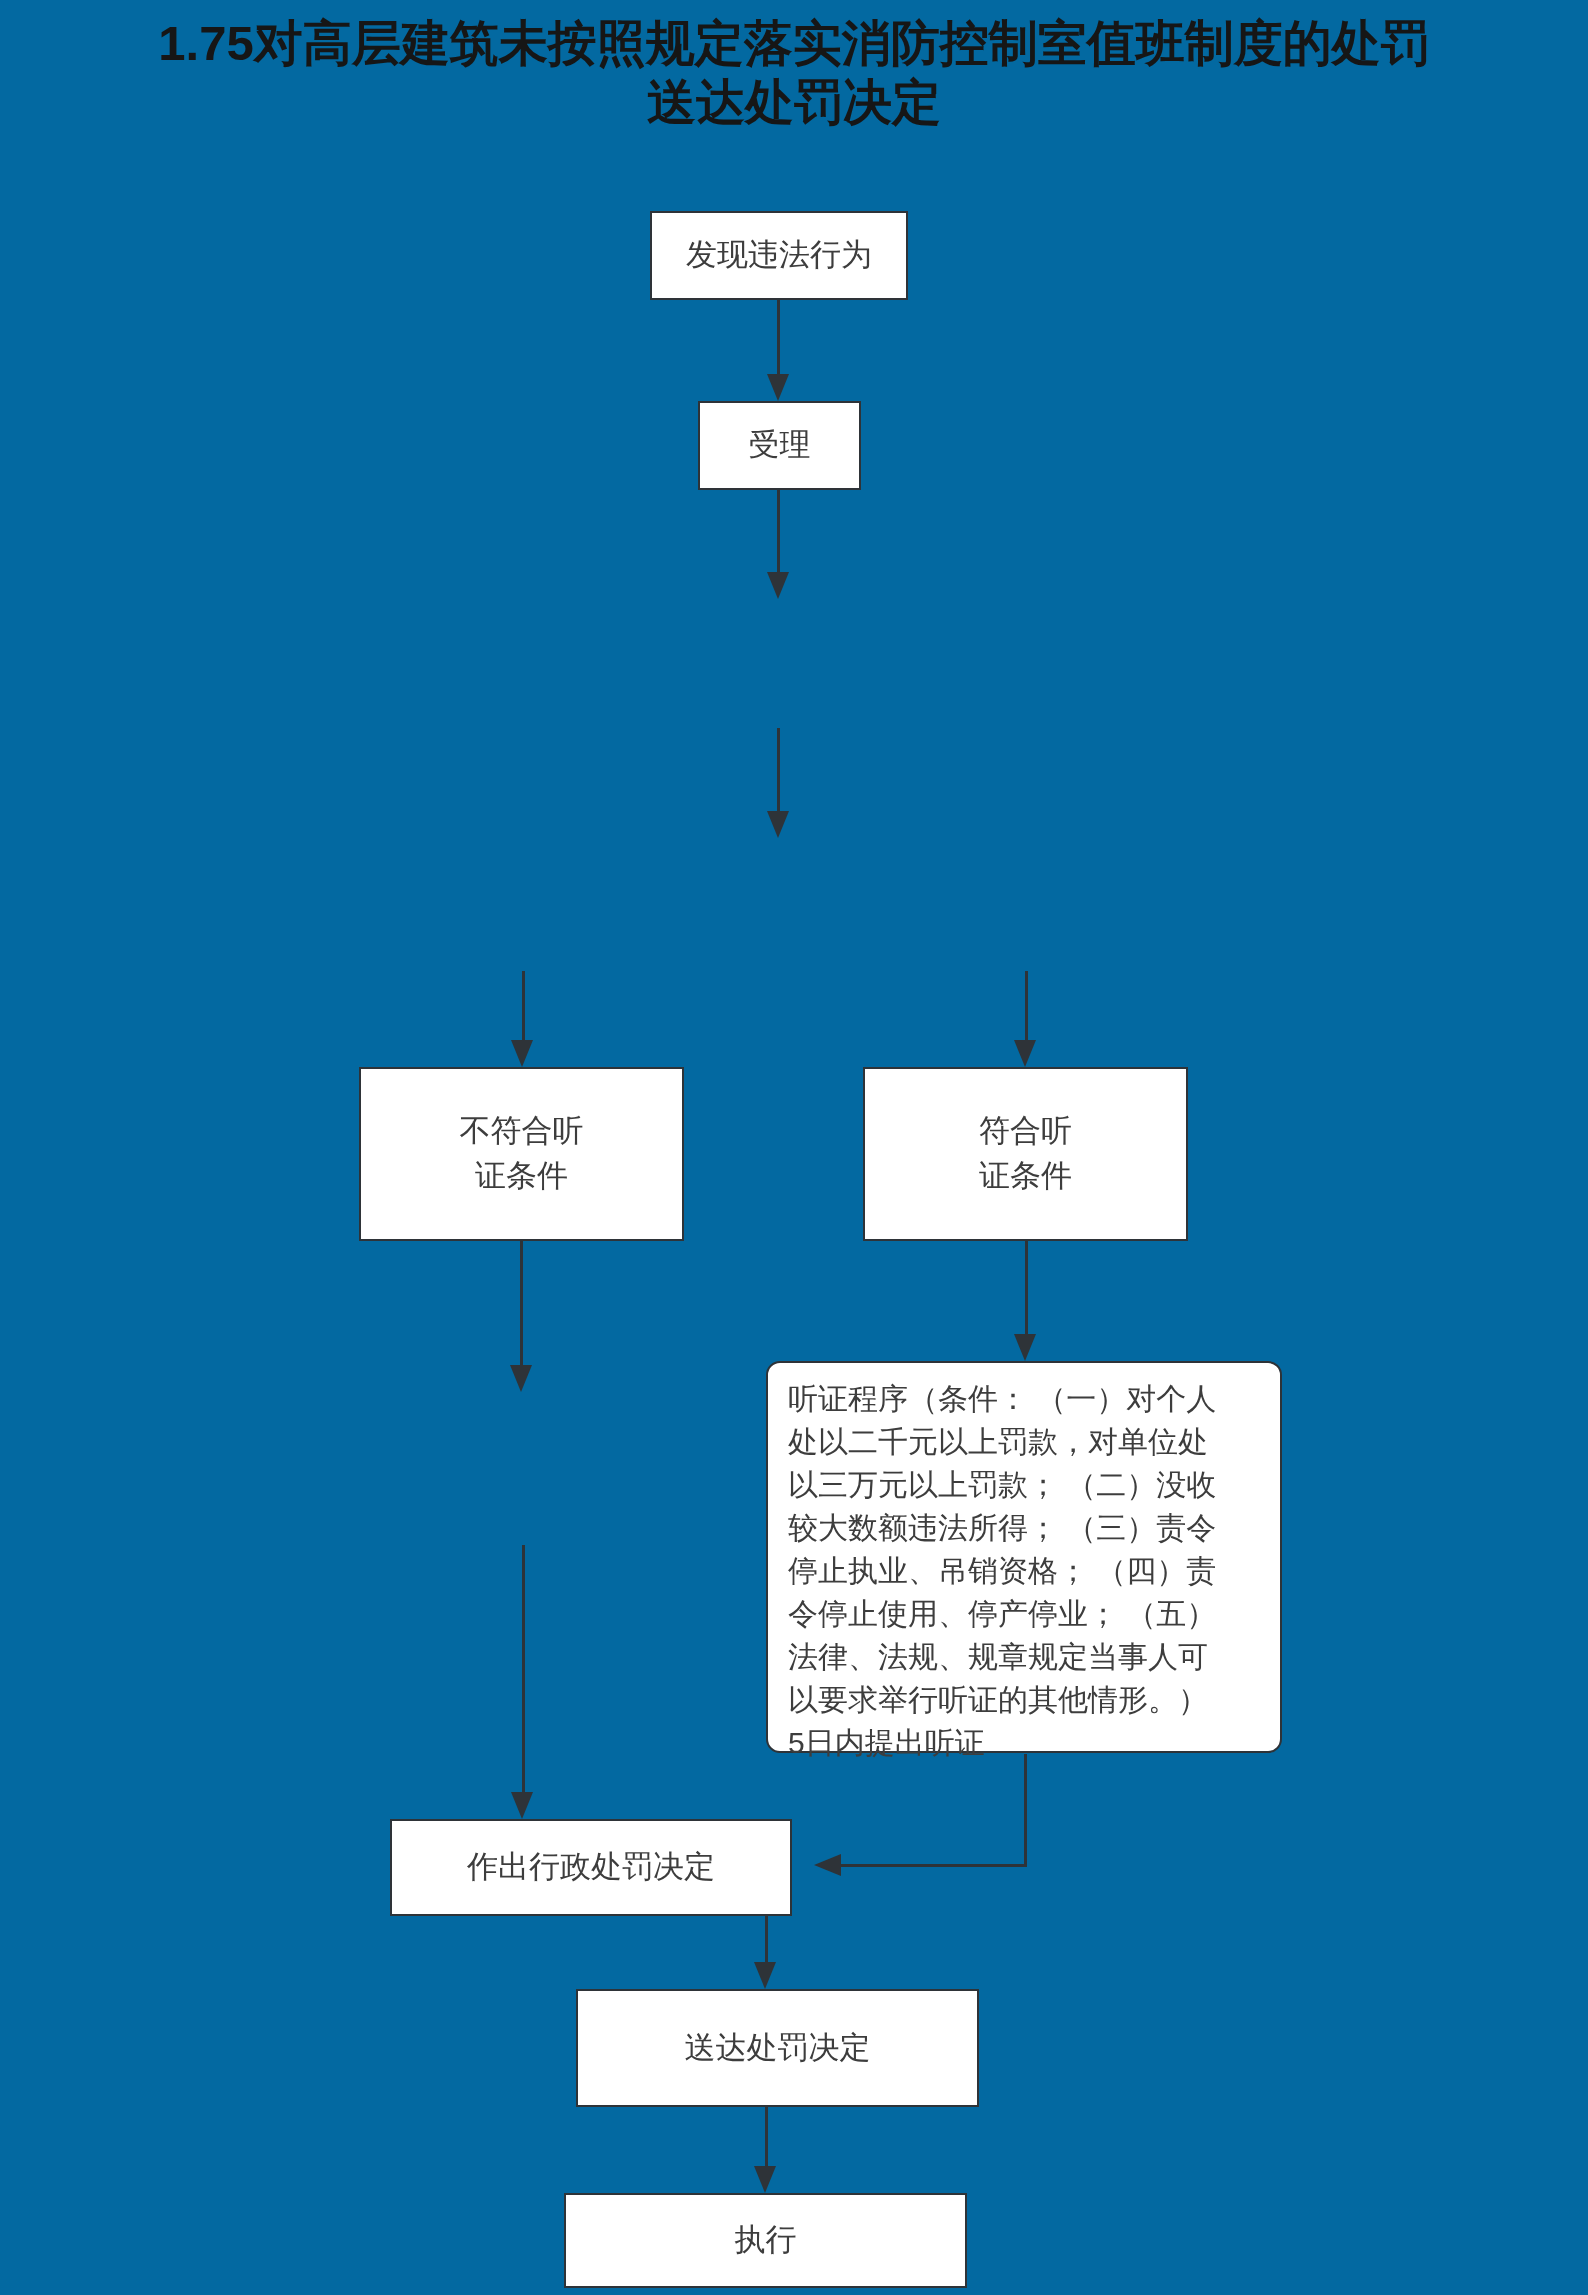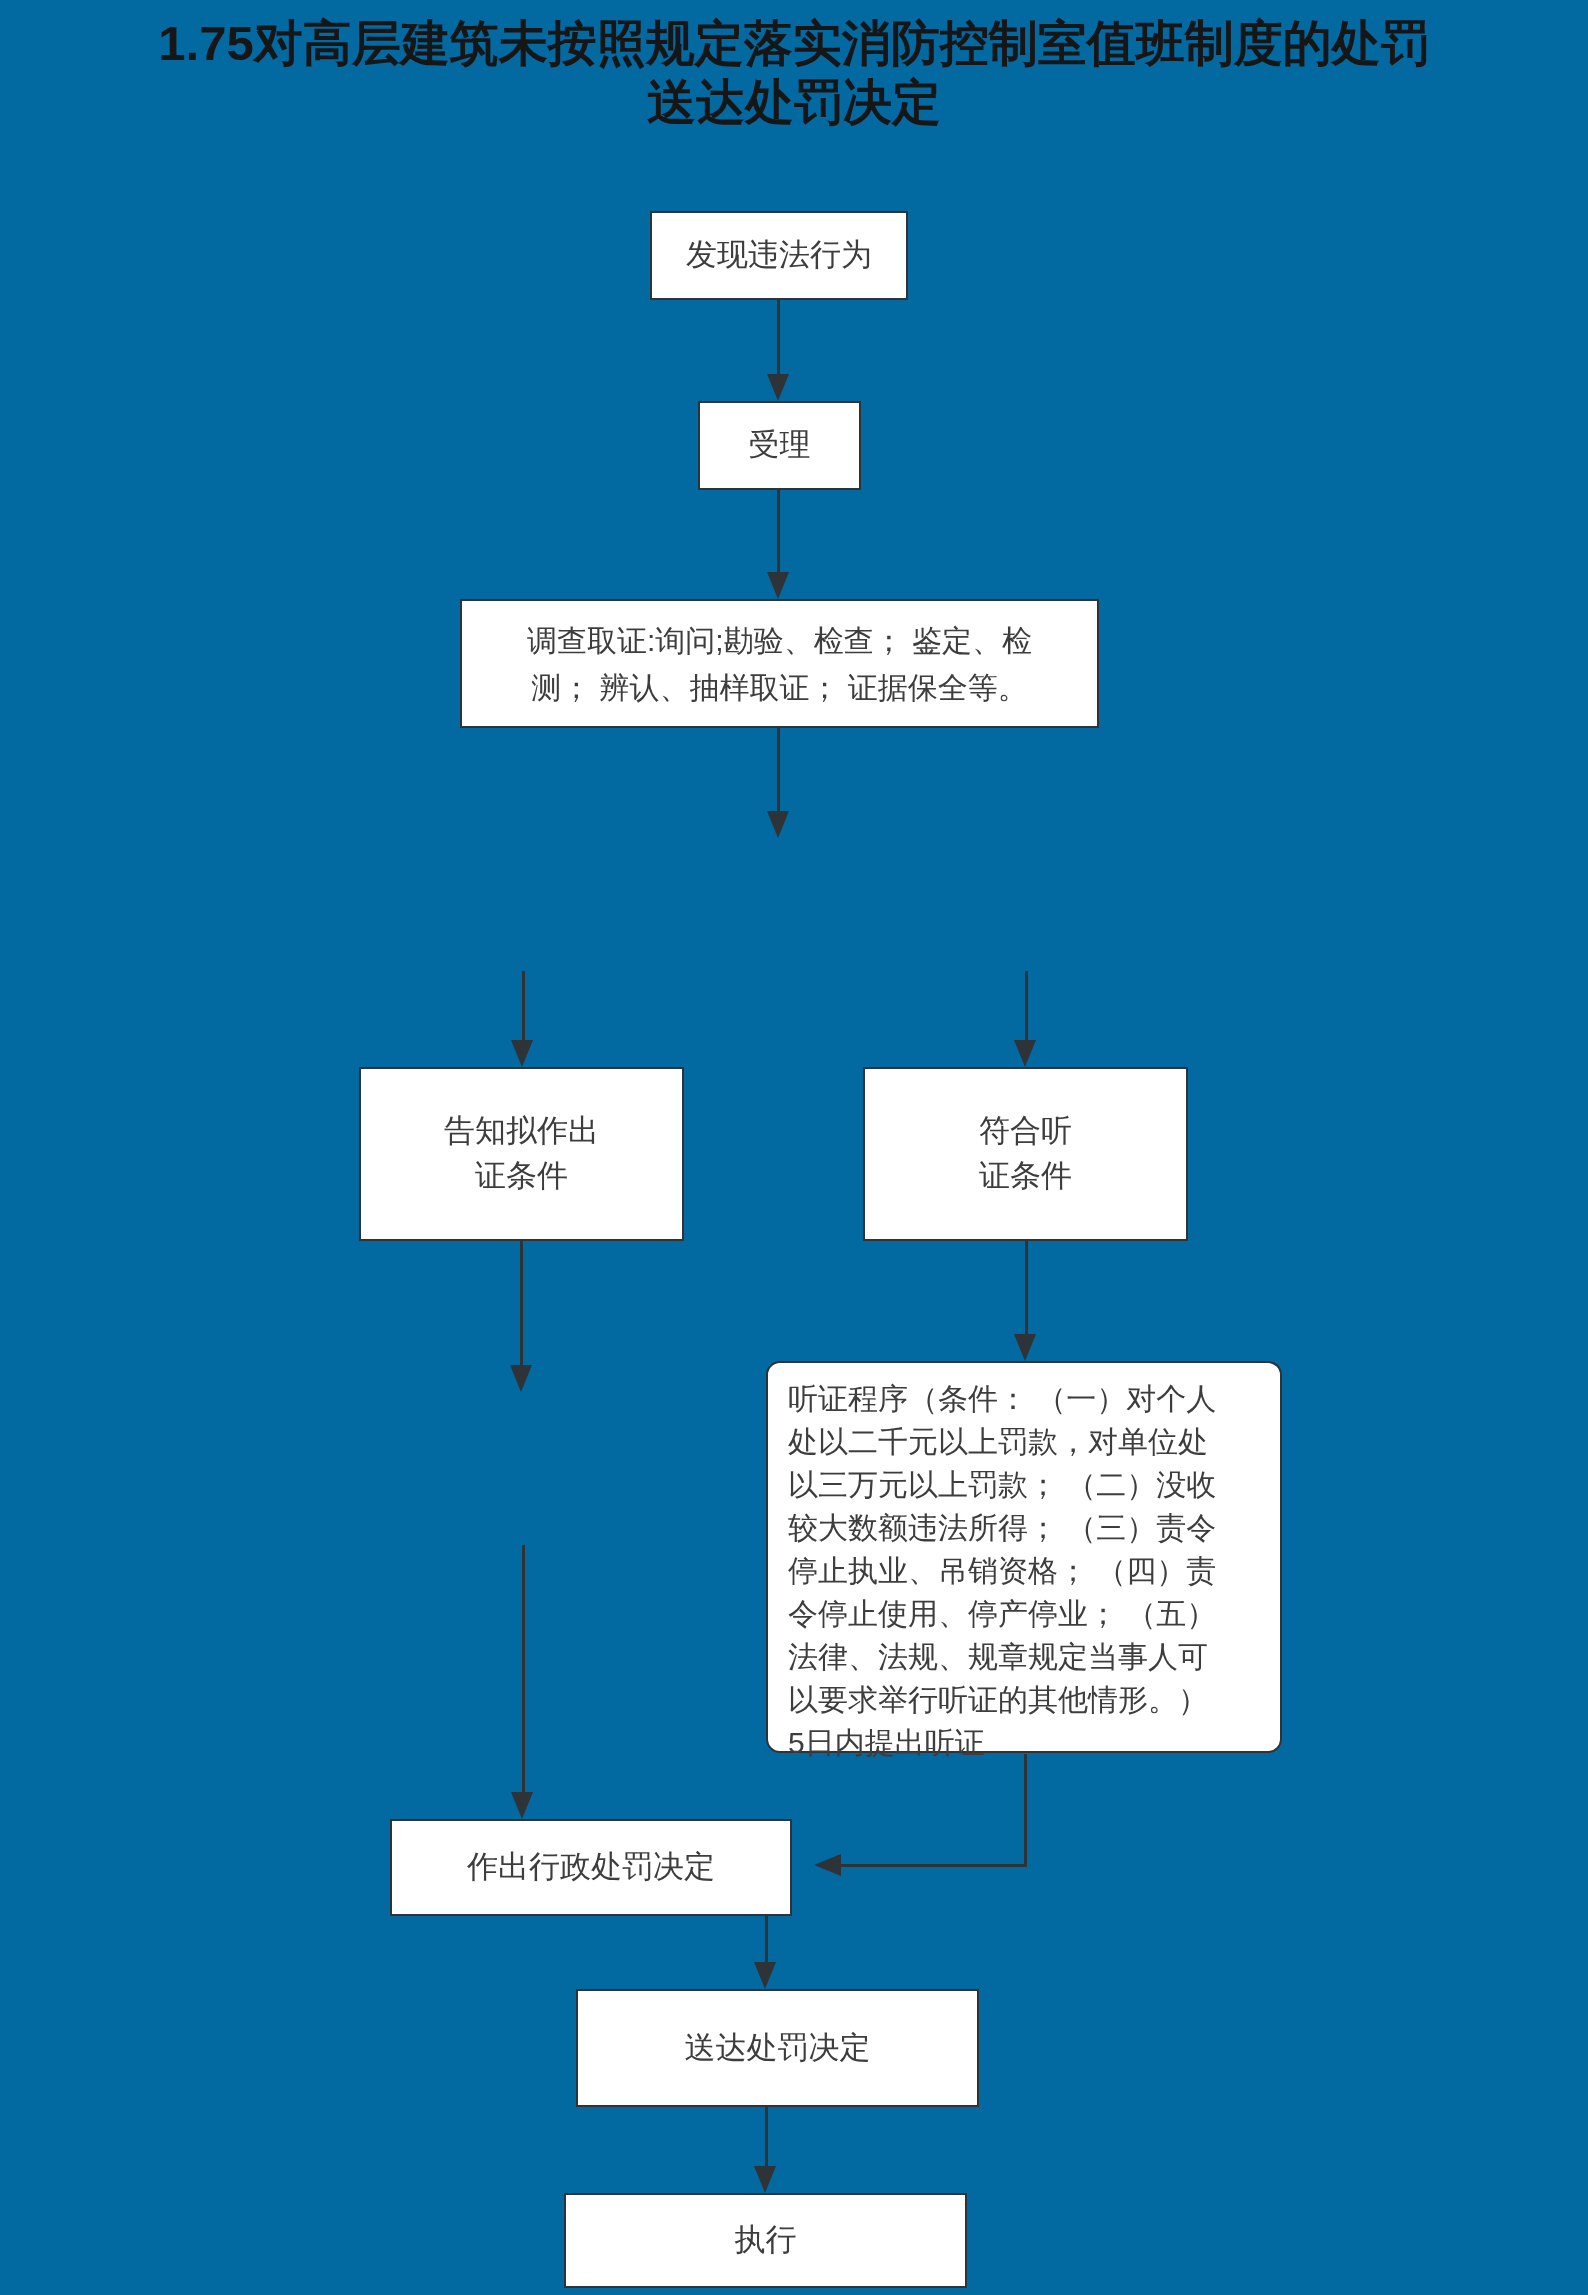--- a/index.html
+++ b/index.html
@@ -72,8 +72,6 @@
 
   <div class="node" style="left:698px;top:401px;width:163px;height:89px;">受理</div>
 
-  <div class="node node--multiline" style="left:460px;top:599px;width:639px;height:129px;">调查取证:询问;勘验、检查； 鉴定、检
-测； 辨认、抽样取证； 证据保全等。</div>
 
 
   <div class="node" style="left:359px;top:1067px;width:325px;height:174px;">告知拟作出

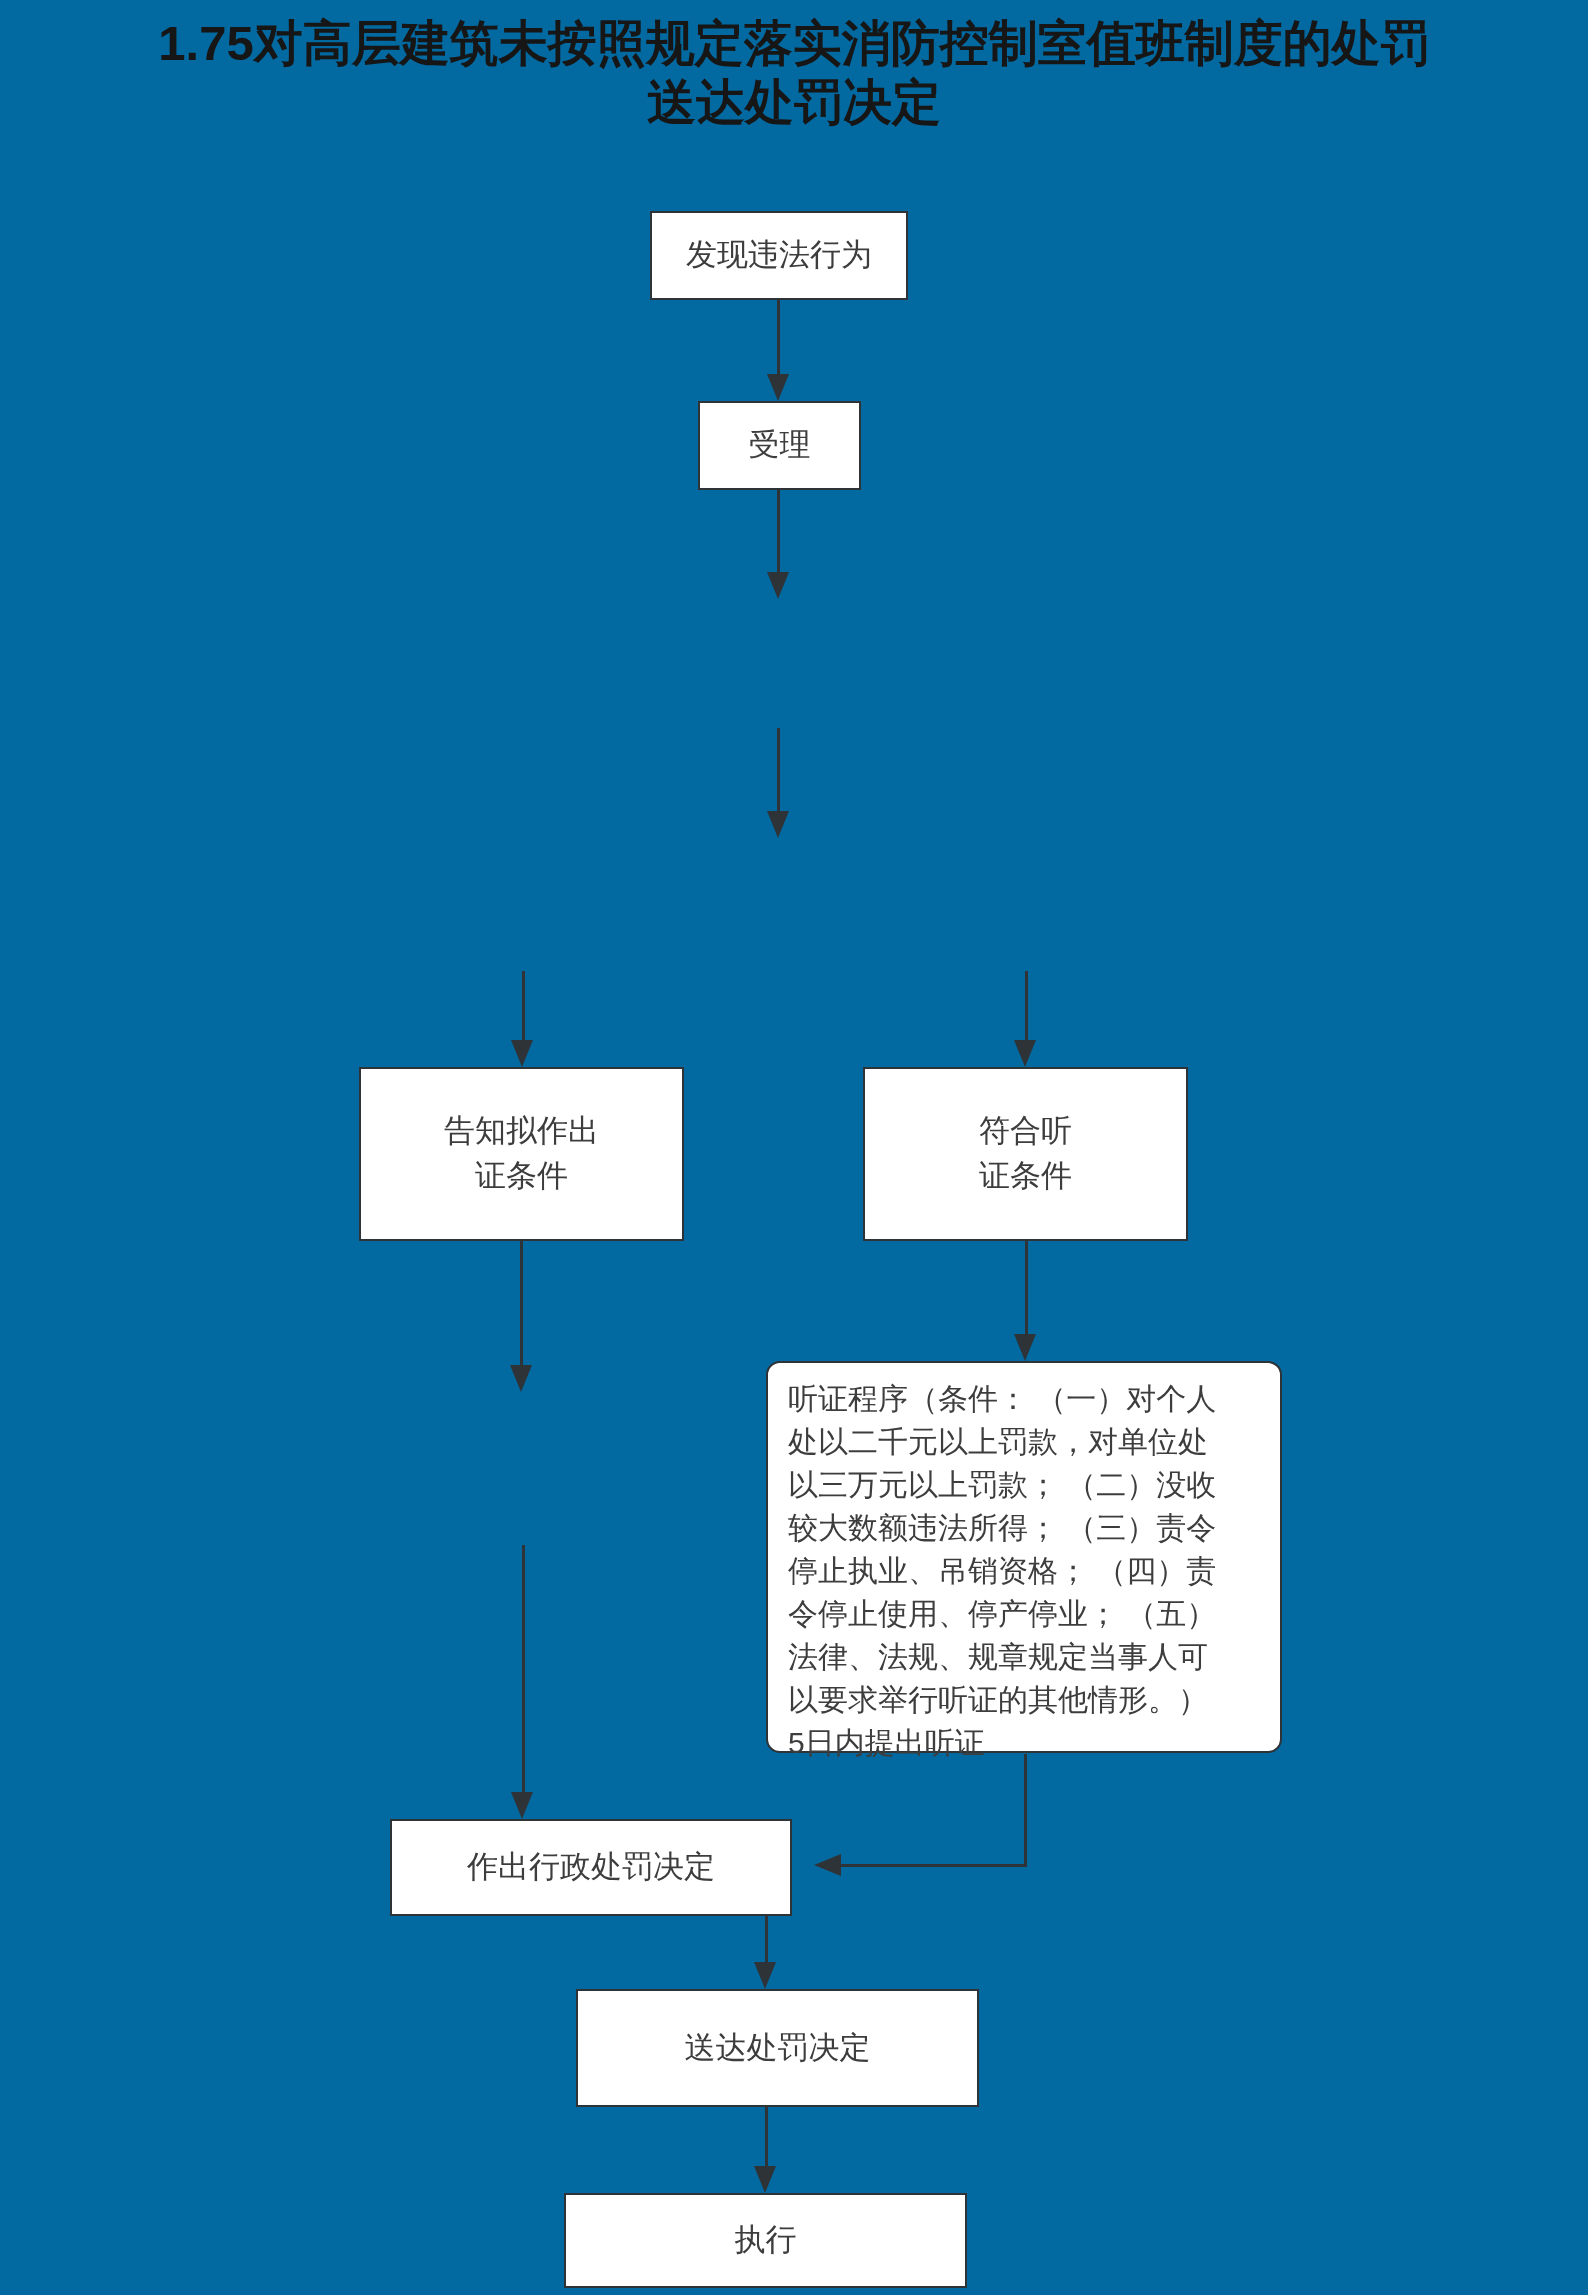--- a/index.html
+++ b/index.html
@@ -74,7 +74,7 @@
 
 
 
-  <div class="node" style="left:359px;top:1067px;width:325px;height:174px;">告知拟作出
+  <div class="node" style="left:359px;top:1067px;width:325px;height:174px;">不符合听
 证条件</div>
 
   <div class="node" style="left:863px;top:1067px;width:325px;height:174px;">符合听

